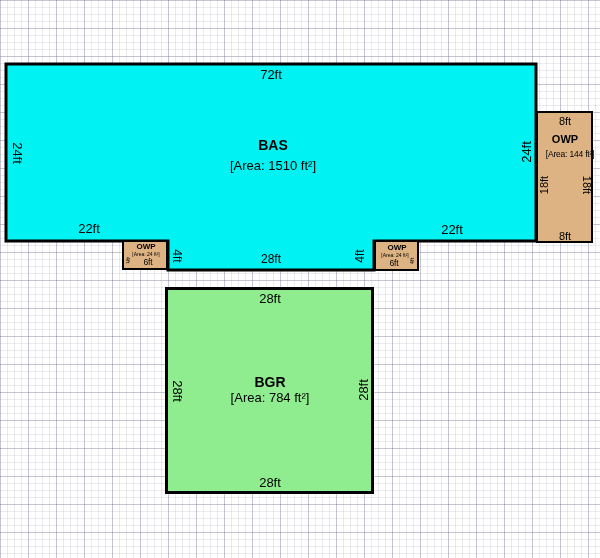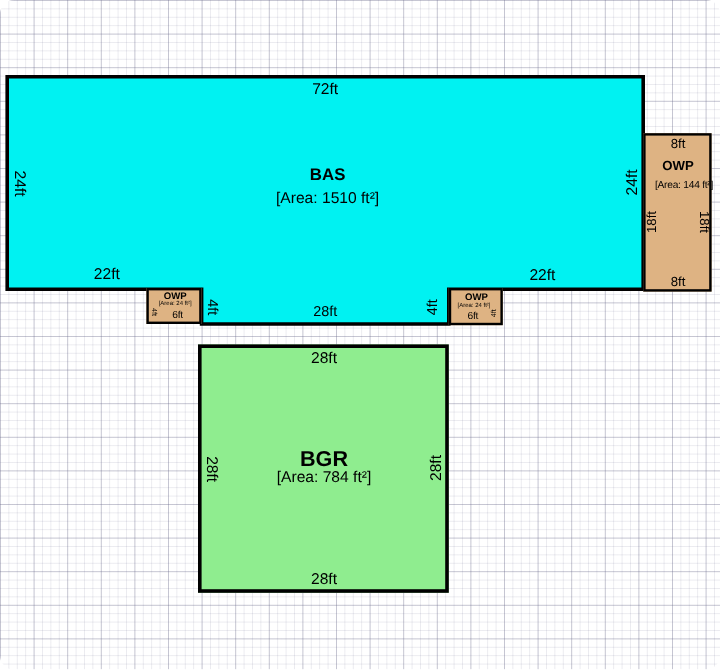--- a/index.html
+++ b/index.html
@@ -15,7 +15,6 @@
       linear-gradient(to right, rgba(130,130,160,0.16) 1px, transparent 1px),
       linear-gradient(to bottom, rgba(130,130,160,0.16) 1px, transparent 1px);
     background-size:28px 28px,28px 28px,7px 7px,7px 7px;
-    border-radius:12px;
   }
   .shape-svg{position:absolute;left:0;top:0;}
   .roombox{position:absolute;box-sizing:border-box;border:2px solid #000;}

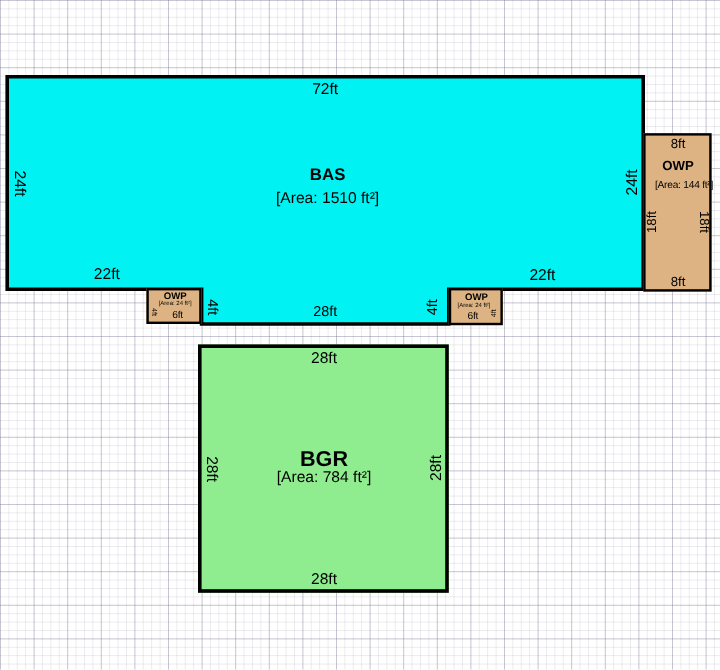--- a/index.html
+++ b/index.html
@@ -76,7 +76,7 @@
   <div class="lbl rot-ccw fs6" style="left:412px;top:261px;">4ft</div>
 
   <div class="lbl" style="left:270px;top:298px;">28ft</div>
-  <div class="lbl bold" style="left:270px;top:382px;font-size:18px;">BGR</div>
+  <div class="lbl bold" style="left:270px;top:382px;font-size:14px;">BGR</div>
   <div class="lbl" style="left:270px;top:397px;">[Area: 784 ft²]</div>
   <div class="lbl" style="left:270px;top:482px;">28ft</div>
   <div class="lbl rot-cw" style="left:177px;top:391px;">28ft</div>

